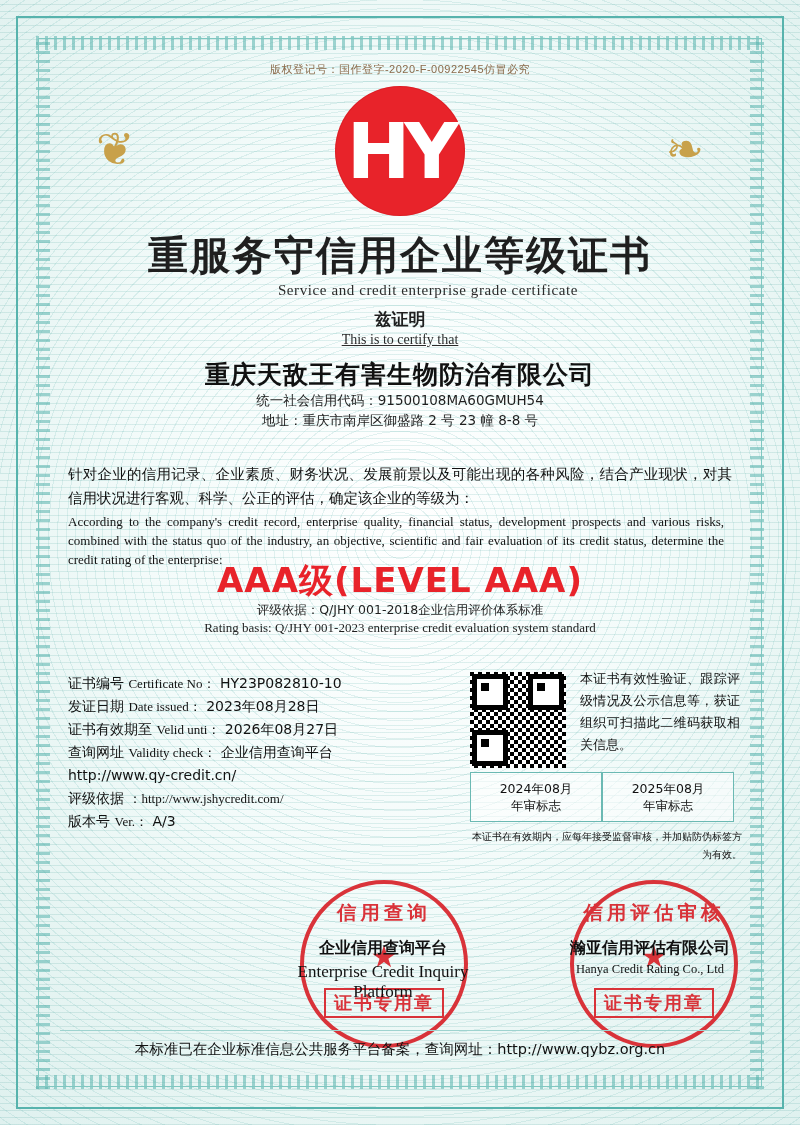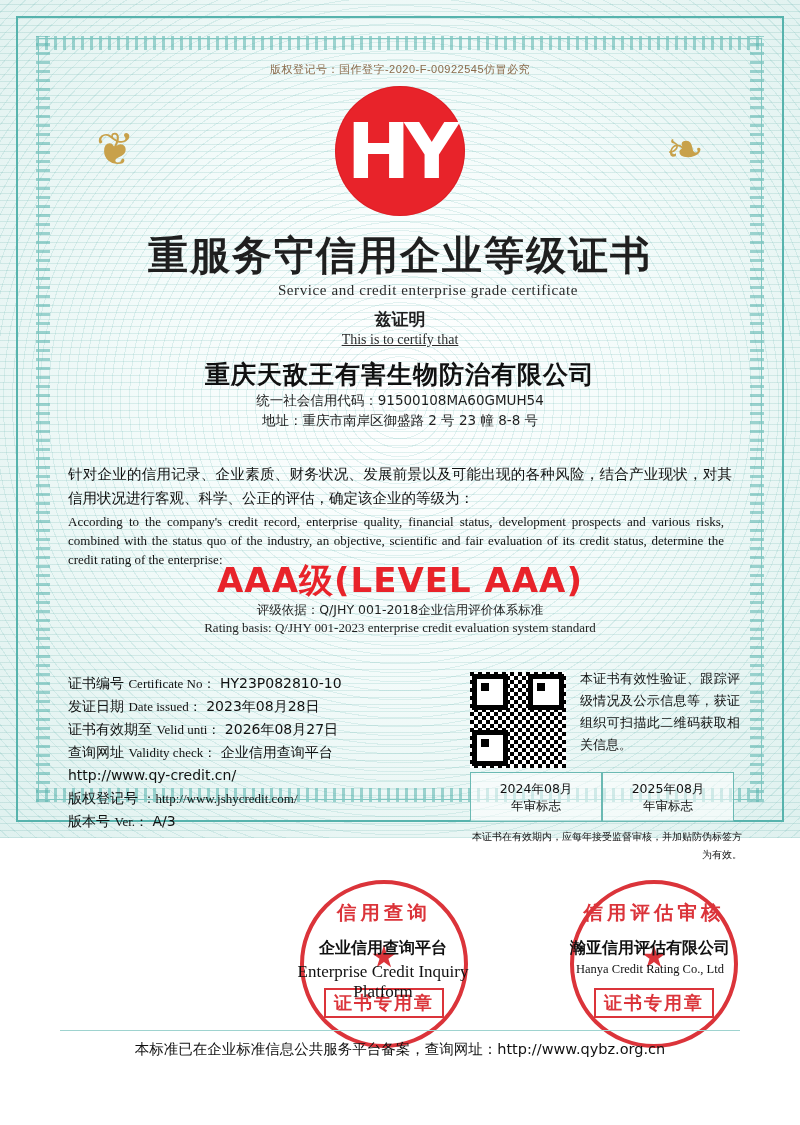--- a/index.html
+++ b/index.html
@@ -11,7 +11,7 @@
   }
   .cert{
     position:relative;
-    width:800px;height:838px;
+    width:800px;height:1125px;
     background:
       radial-gradient(ellipse at 50% 45%, #ffffff 0%, #f3fbfa 45%, #e7f5f3 75%, #dff1ef 100%);
     box-sizing:border-box;

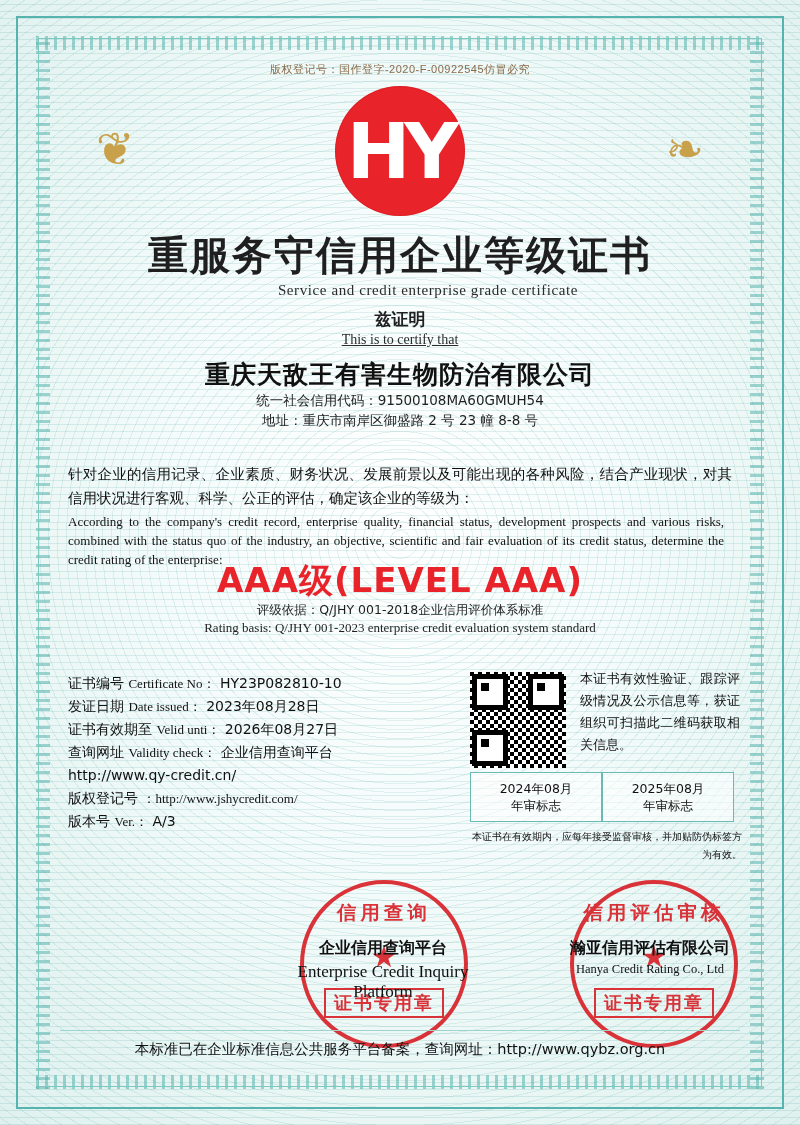--- a/index.html
+++ b/index.html
@@ -310,7 +310,7 @@
         <span class="val">http://www.qy-credit.cn/</span>
       </div>
       <div class="row">
-        <span class="lab-cn">版权登记号</span>
+        <span class="lab-cn">评级依据</span>
         <span class="lab-en">：http://www.jshycredit.com/</span>
       </div>
       <div class="row">

